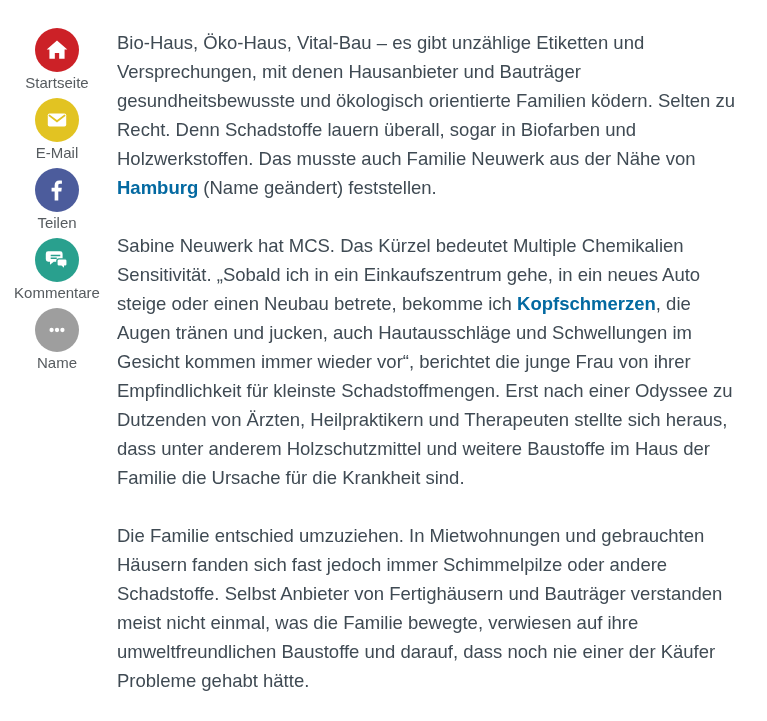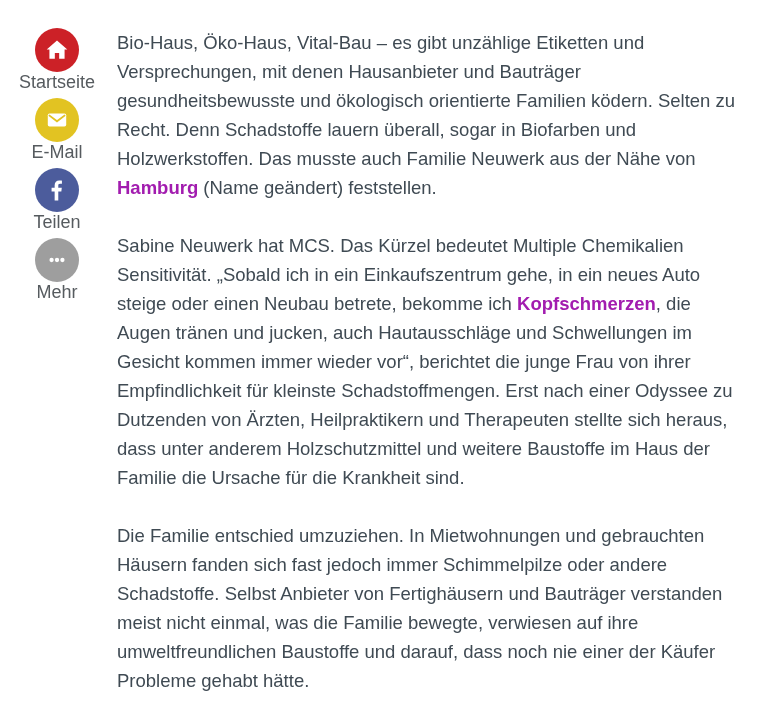--- a/index.html
+++ b/index.html
@@ -21,7 +21,7 @@
   }
   .circle svg { display:block; }
   .share-label {
-    font-size:18px; line-height:15px; margin-top:3px;
+    font-size:15px; line-height:15px; margin-top:3px;
     color:#565b5f; white-space:nowrap;
   }
 

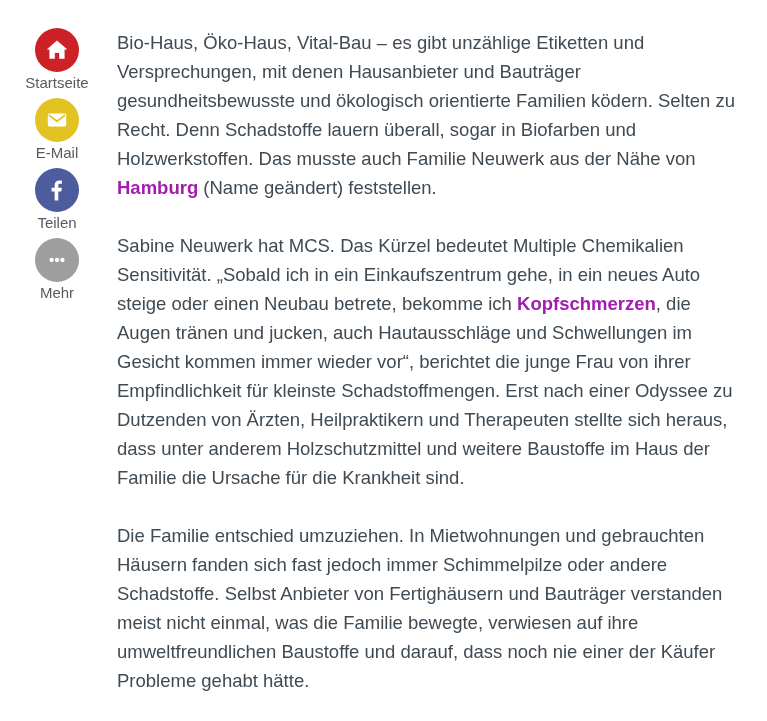--- a/index.html
+++ b/index.html
@@ -32,7 +32,7 @@
     font-size:18.5px; line-height:29px;
     color:#3f4a53;
   }
-  a.inline-link { font-weight:700; text-decoration:none; color:#a21caf; }
+  a.inline-link { font-weight:700; text-decoration:none; color:#0369a1; }
 </style>
 </head>
 <body>

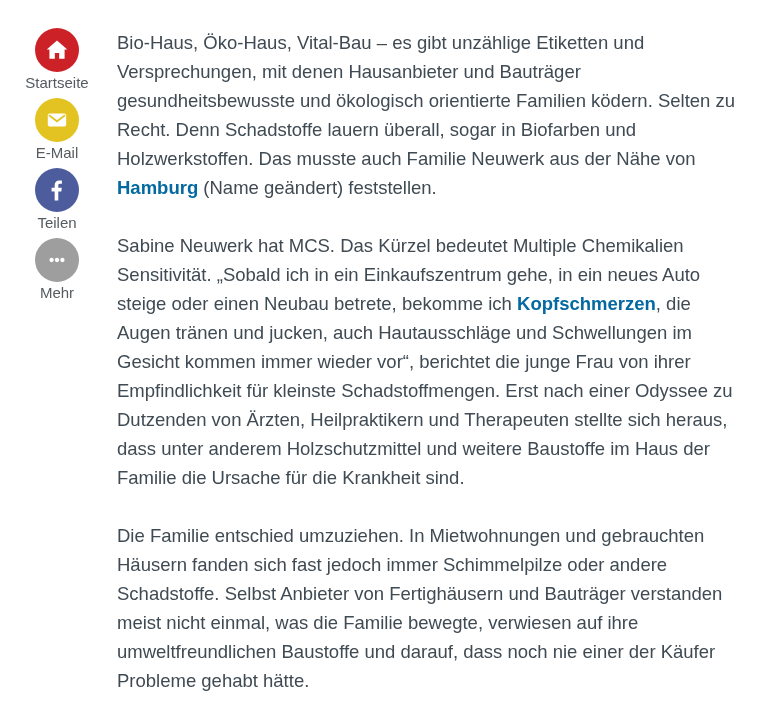--- a/index.html
+++ b/index.html
@@ -69,6 +69,16 @@
       <span class="share-label">Teilen</span>
     </div>
 
+    <div class="share-item">
+      <span class="circle" style="background-color: rgb(41, 160, 142);">
+        <svg width="28" height="28" viewBox="0 0 24 24">
+          <path d="M4.4 4.6 h10.4 a2 2 0 0 1 2 2 v4.8 a2 2 0 0 1 -2 2 h-5.6 l-3.2 2.7 v-2.7 h-1.6 a2 2 0 0 1 -2 -2 V6.6 a2 2 0 0 1 2 -2 z" fill="#ffffff"></path>
+          <path d="M6.6 8.1h8.2M6.6 10.5h5.2" fill="none" stroke-width="1.4" style="stroke: rgb(41, 160, 142);"></path>
+          <path d="M13.6 11 h5.4 a1.7 1.7 0 0 1 1.7 1.7 v3 a1.7 1.7 0 0 1 -1.7 1.7 h-.4 v2.5 l-3 -2.5 h-2 a1.7 1.7 0 0 1 -1.7 -1.7 v-3 a1.7 1.7 0 0 1 1.7 -1.7 z" fill="#ffffff" stroke-width="1.2" style="stroke: rgb(41, 160, 142);"></path>
+        </svg>
+      </span>
+      <span class="share-label">Kommentare</span>
+    </div>
 
     <div class="share-item">
       <span class="circle" style="background-color: rgb(158, 158, 158);">

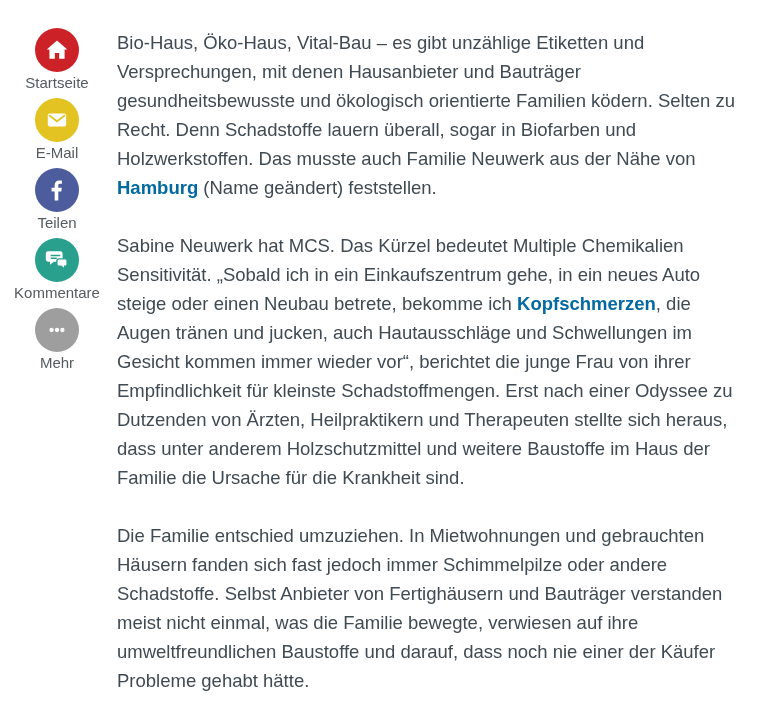--- a/index.html
+++ b/index.html
@@ -88,7 +88,7 @@
           <circle cx="17" cy="12" r="2" fill="#ffffff"></circle>
         </svg>
       </span>
-      <span class="share-label">Mehr</span>
+      <span class="share-label">Name</span>
     </div>
 
   </nav>

